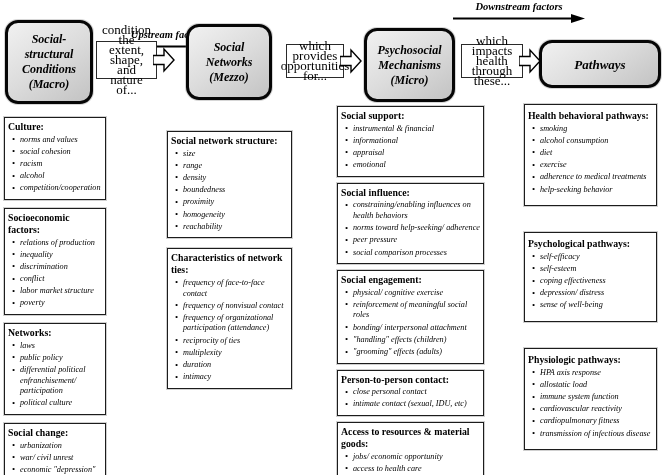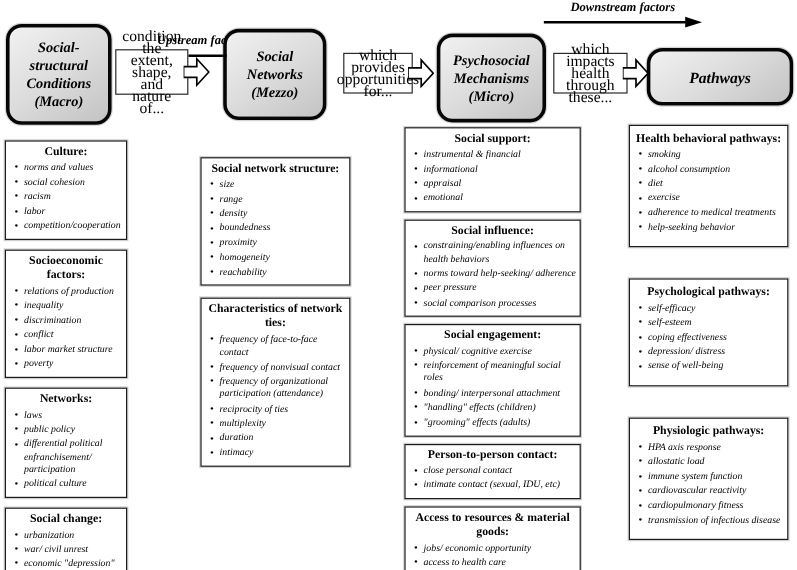--- a/index.html
+++ b/index.html
@@ -39,7 +39,7 @@
   }
   .col-pathways .dbox{padding:5px 3px 10px 3px;}
   .dbox-title{
-    font-weight:bold;font-size:9.8px;line-height:12px;text-align:center;margin-bottom:1px;
+    font-weight:bold;font-size:9.8px;line-height:12px;margin-bottom:1px;
   }
   .dbox-list{list-style:none;margin:0;padding:0;}
   .dbox-list li{

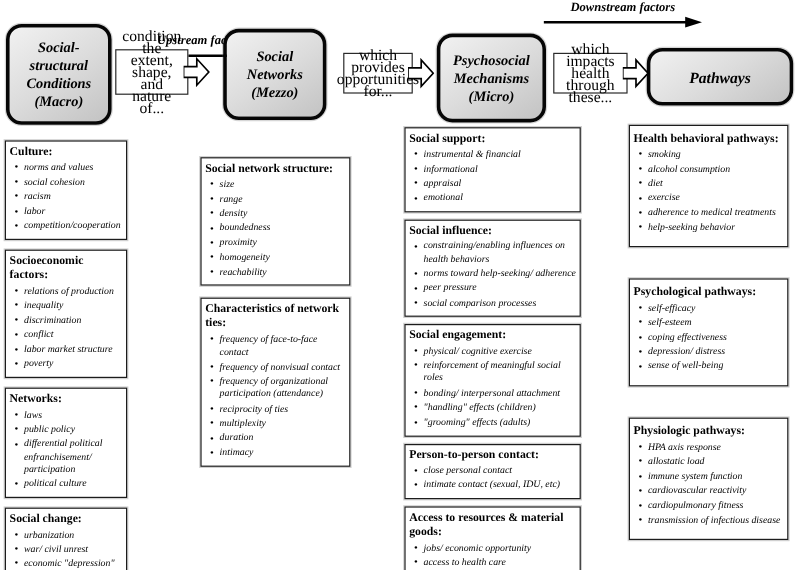--- a/index.html
+++ b/index.html
@@ -110,7 +110,7 @@
           <li>norms and values</li>
           <li>social cohesion</li>
           <li>racism</li>
-          <li>labor</li>
+          <li>alcohol</li>
           <li>competition/cooperation</li>
         </ul>
   </div>

